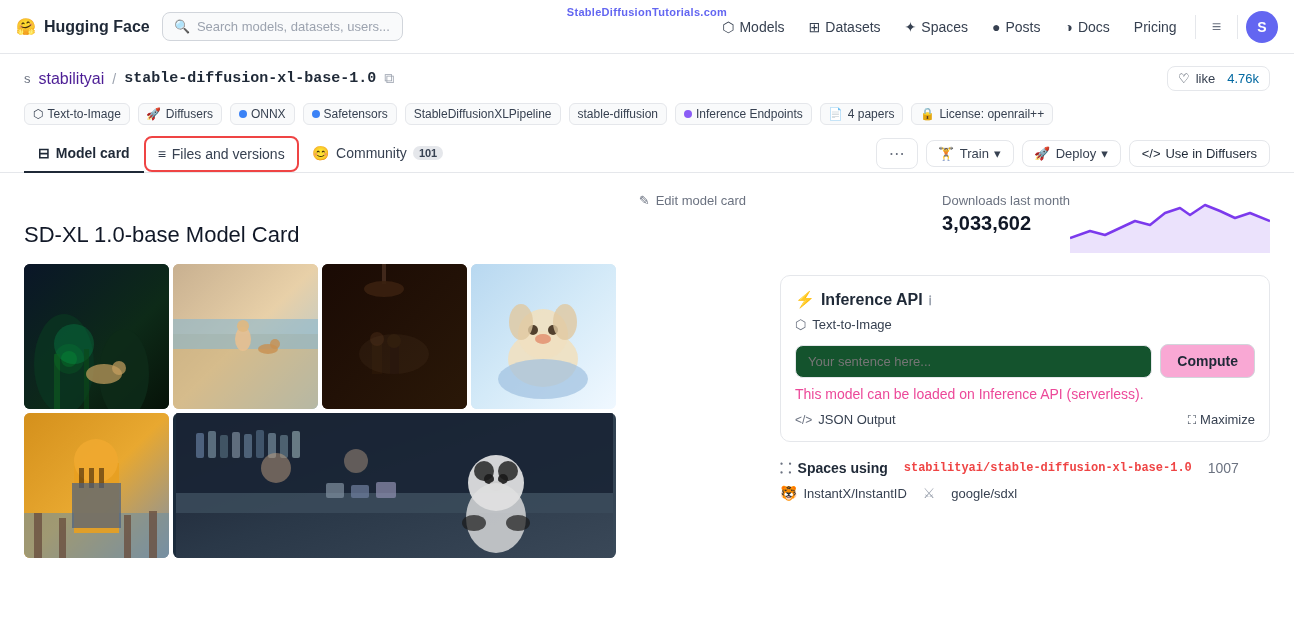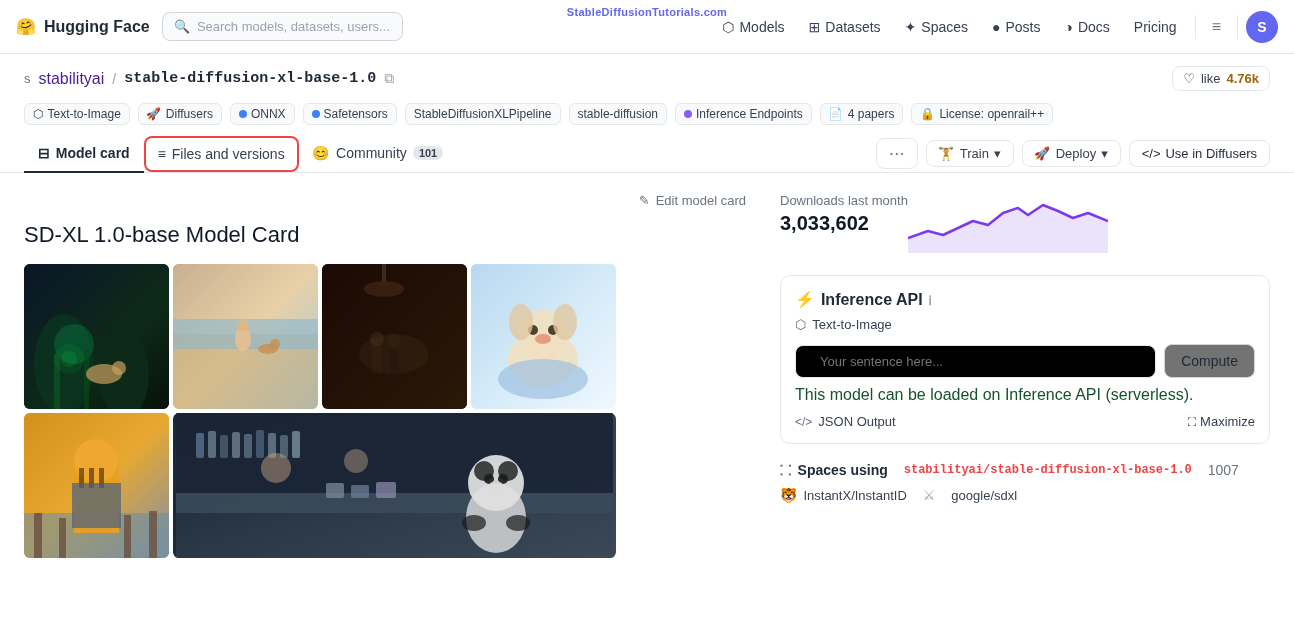--- a/index.html
+++ b/index.html
@@ -43,7 +43,7 @@
       border: 1px solid #e5e7eb; border-radius: 8px; padding: 4px 10px;
       font-size: 13px; color: #374151; cursor: pointer; background: #fff;
     }
-    .like-count { font-weight: 700; color: #a16207; }
+    .like-count { font-weight: 400; color: #0369a1; margin-left: 6px; }
 
     
     .tags-row {

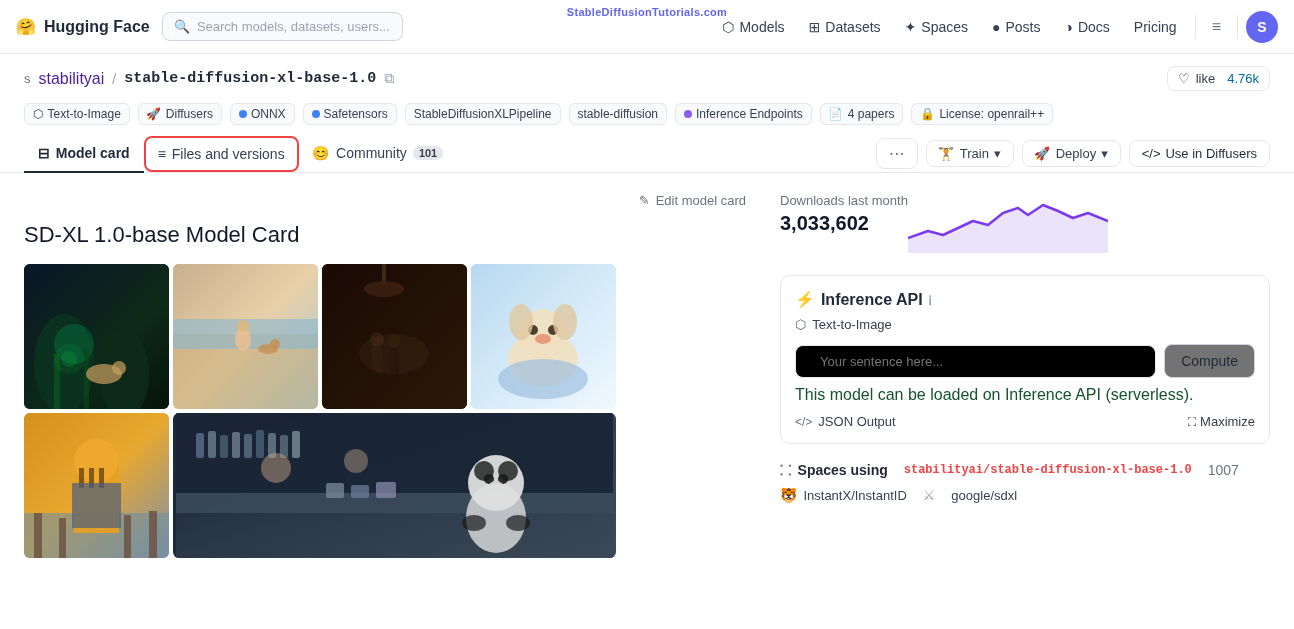--- a/index.html
+++ b/index.html
@@ -506,7 +506,7 @@
 
   <div class="right-col">
 
-    <div style="display:flex; align-items:flex-start; justify-content:flex-start; margin-bottom:20px;">
+    <div style="display:flex; align-items:flex-start; justify-content:flex-end; margin-bottom:20px;">
       <div class="downloads-section">
         <div class="downloads-label">Downloads last month</div>
         <div class="downloads-count">3,033,602</div>

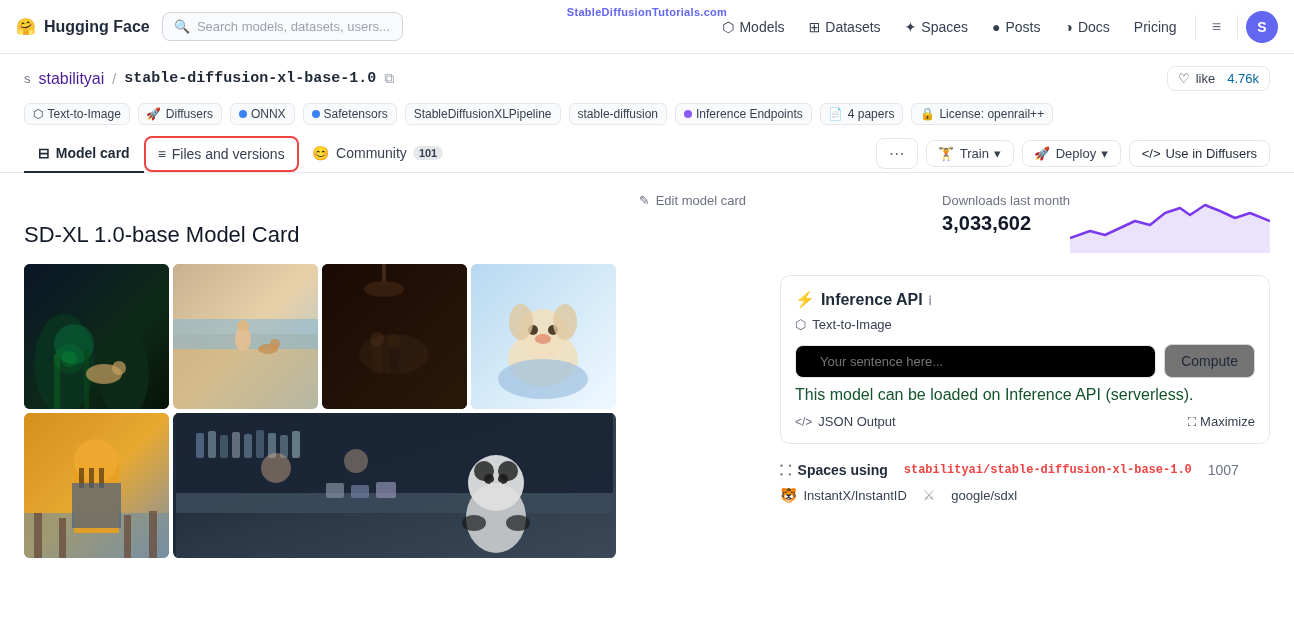--- a/index.html
+++ b/index.html
@@ -148,8 +148,8 @@
     }
     .inference-input {
       flex: 1; border: 1px solid #e5e7eb; border-radius: 8px;
-      padding: 8px 24px; font-size: 13px; color: #9ca3af;
-      background: #000000; outline: none;
+      padding: 8px 12px; font-size: 13px; color: #9ca3af;
+      background: #14532d; outline: none;
     }
     .compute-btn {
       background: #737373; border: 1px solid #d1d5db; border-radius: 8px;

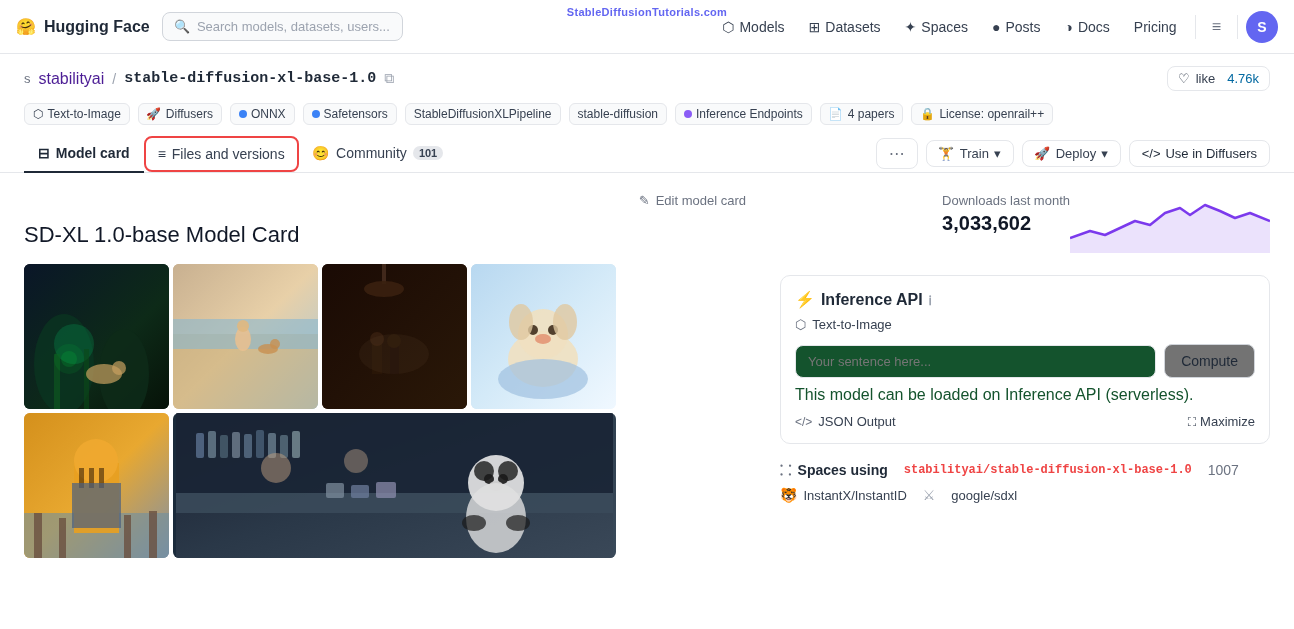--- a/index.html
+++ b/index.html
@@ -152,8 +152,8 @@
       background: #14532d; outline: none;
     }
     .compute-btn {
-      background: #737373; border: 1px solid #d1d5db; border-radius: 8px;
-      padding: 8px 16px; font-size: 14px; font-weight: 400; cursor: pointer;
+      background: #f9a8d4; border: 1px solid #d1d5db; border-radius: 8px;
+      padding: 8px 16px; font-size: 14px; font-weight: 700; cursor: pointer;
       color: #1f2937;
     }
     .inference-note { font-size: 16px; color: #14532d; margin-bottom: 10px; }

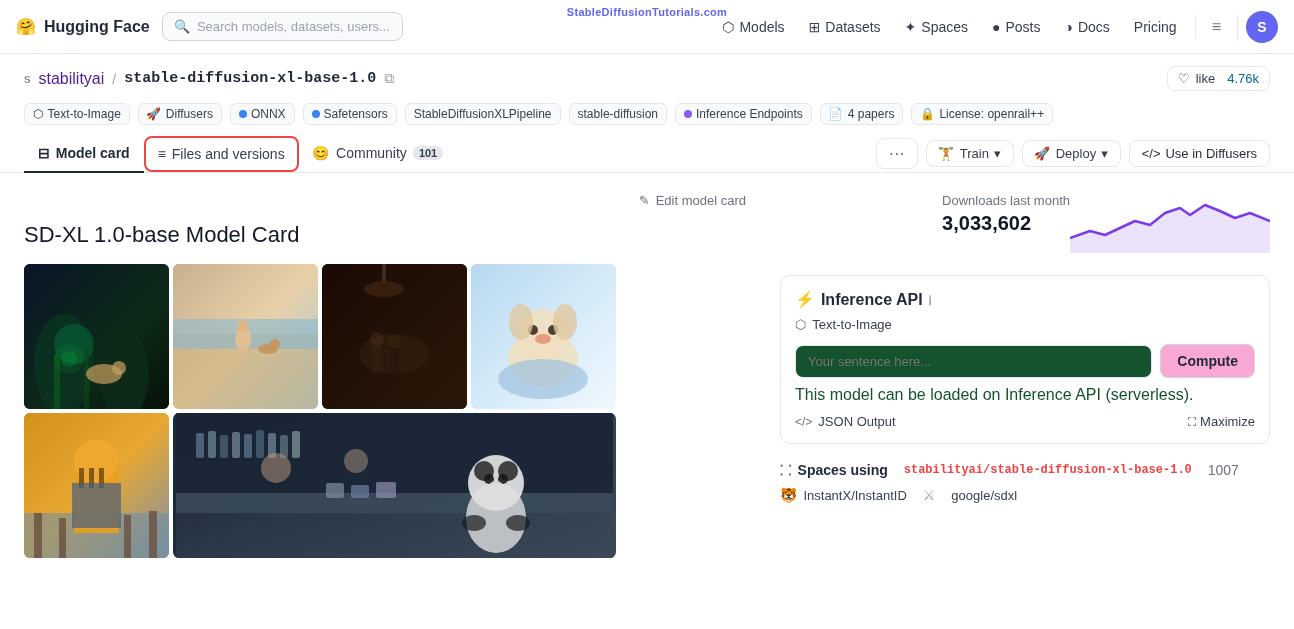--- a/index.html
+++ b/index.html
@@ -156,7 +156,7 @@
       padding: 8px 16px; font-size: 14px; font-weight: 700; cursor: pointer;
       color: #1f2937;
     }
-    .inference-note { font-size: 16px; color: #14532d; margin-bottom: 10px; }
+    .inference-note { font-size: 14px; color: #ec4899; margin-bottom: 10px; }
     .json-output-row {
       display: flex; align-items: center; justify-content: space-between;
       font-size: 13px; color: #374151;

